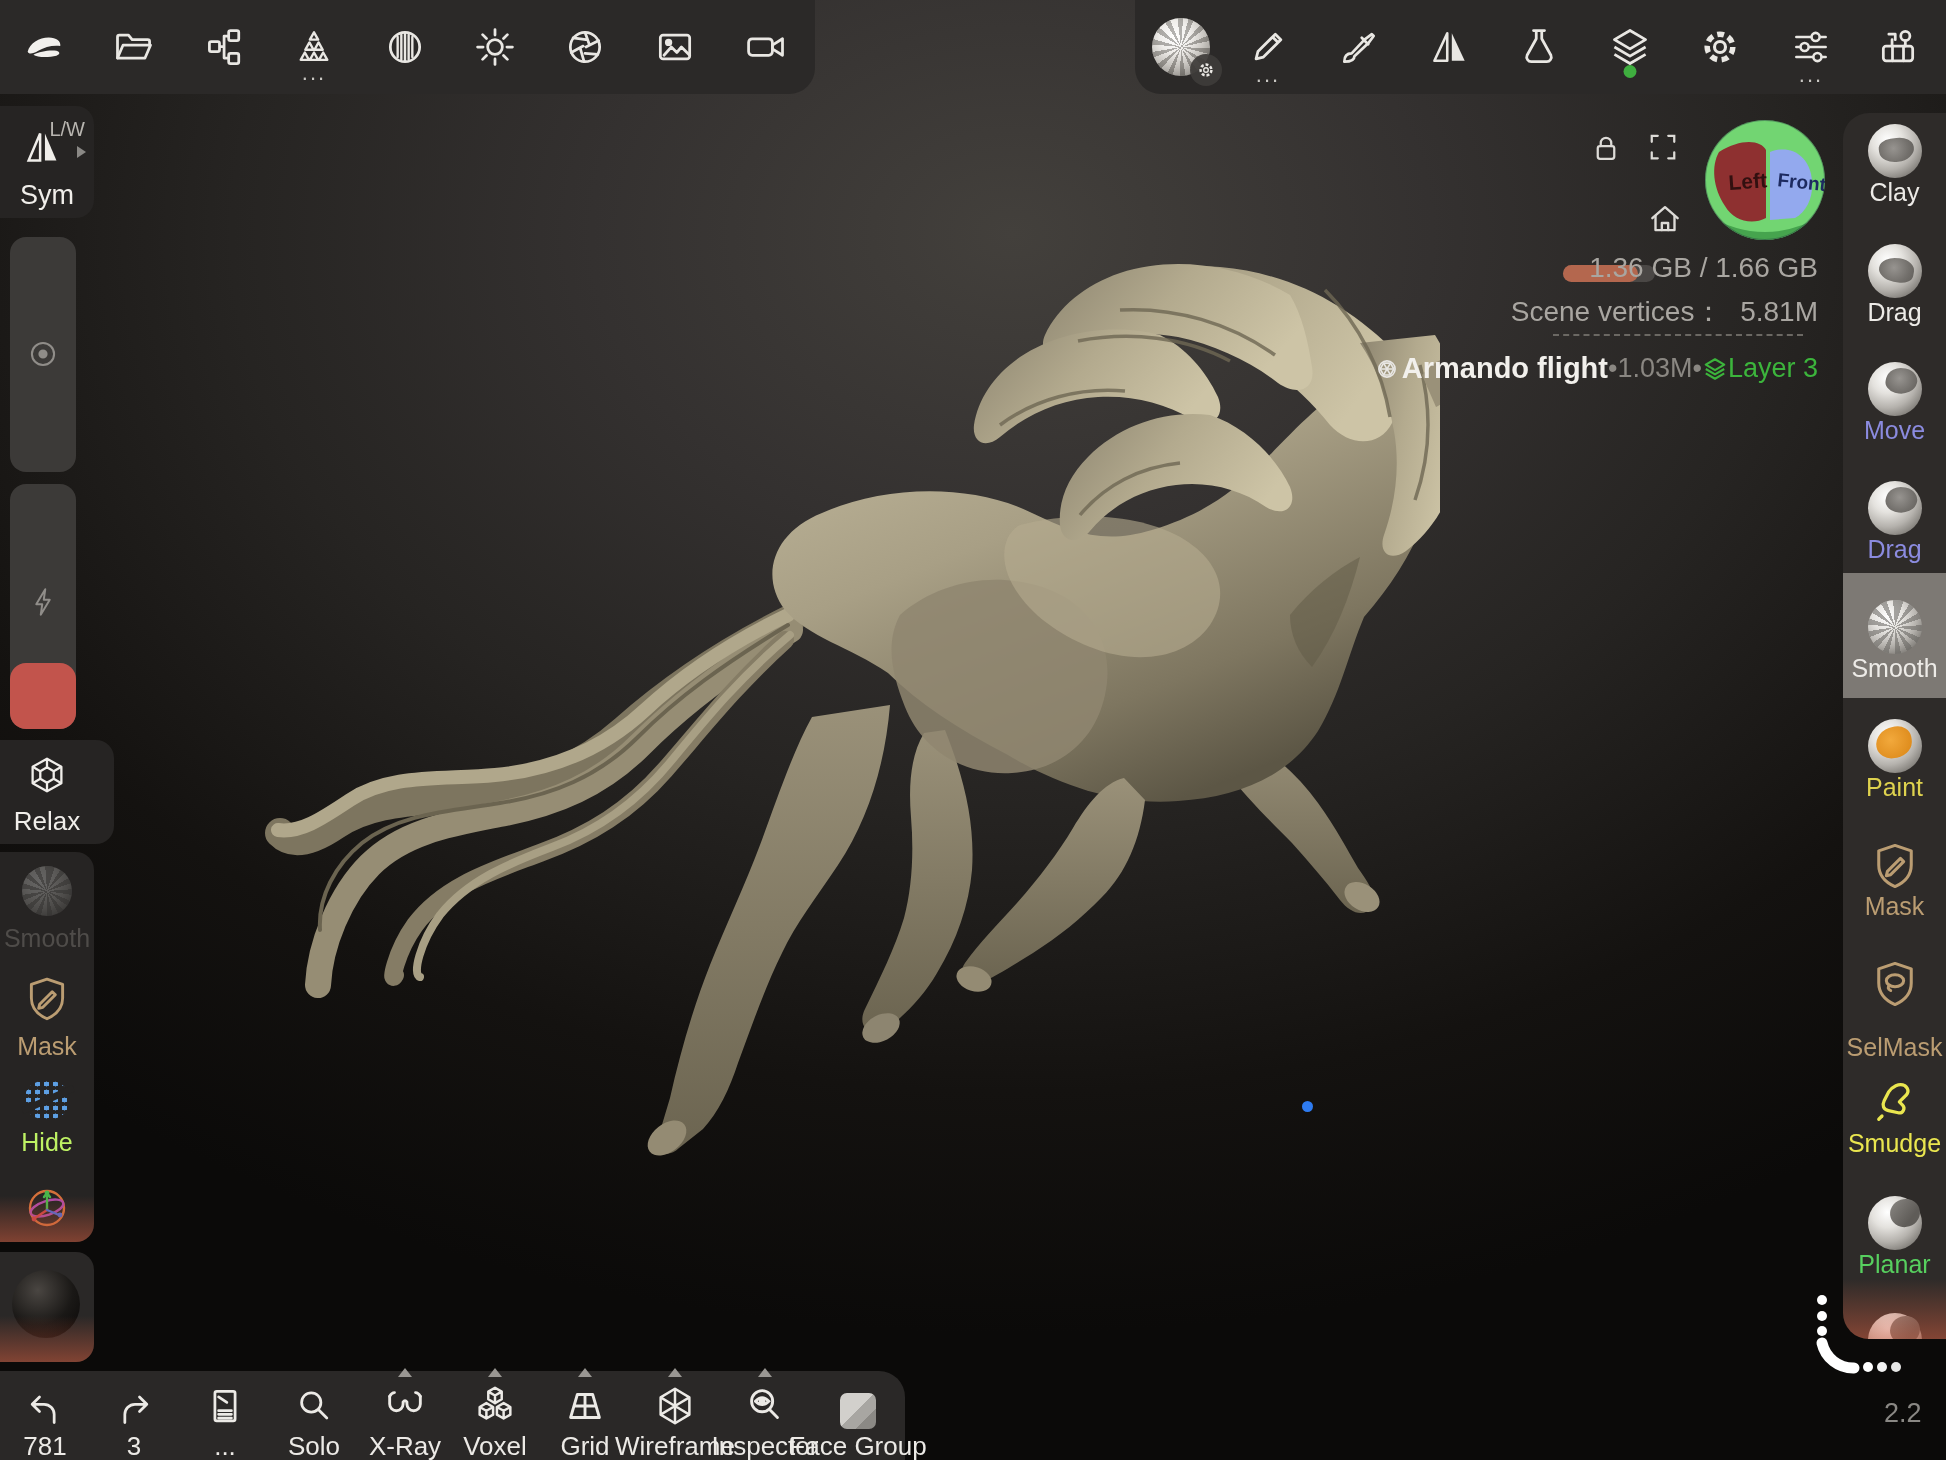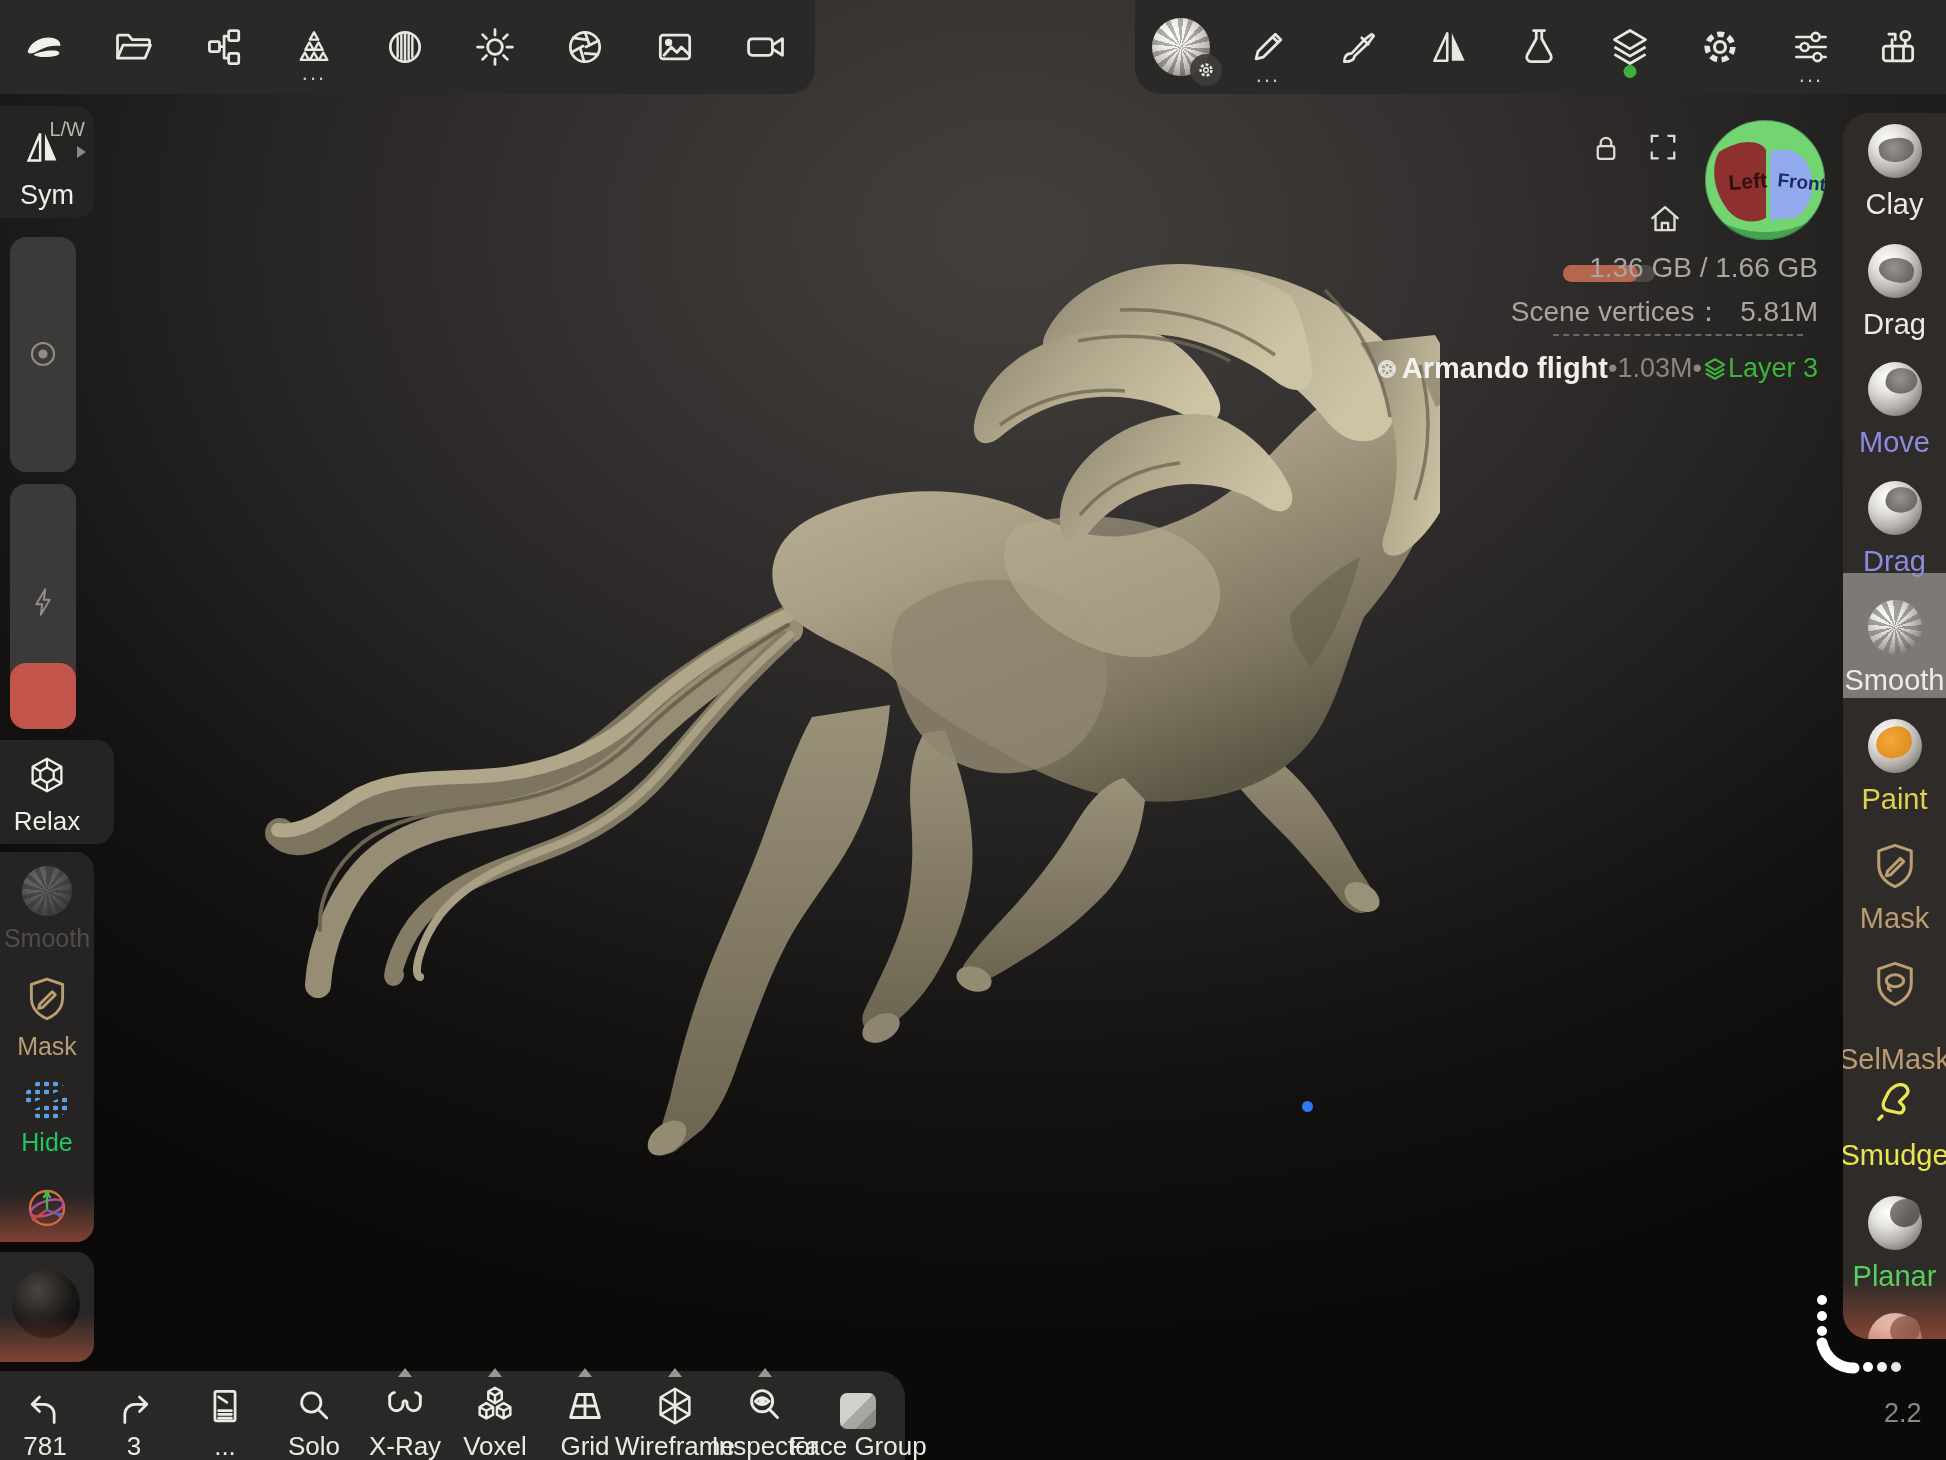--- a/index.html
+++ b/index.html
@@ -44,7 +44,7 @@
     border-radius:26px 0 0 26px;overflow:hidden;}
   .rsel{position:absolute;left:0;width:103px;top:460px;height:125px;background:#7d7974;}
   .rtool{position:absolute;left:0;width:103px;display:flex;flex-direction:column;align-items:center;}
-  .rtool .lab{margin-top:10px;font-size:29px;}
+  .rtool .lab{font-size:25px;}
   .ball{width:54px;height:54px;border-radius:50%;position:relative;
     background:radial-gradient(circle at 36% 30%, #ffffff 0%, #e4e2de 30%, #b5b2ad 58%, #807d78 80%, #5a5752 100%);}
   .dent{position:absolute;right:8%;top:12%;width:58%;height:48%;border-radius:55% 45% 60% 40%;transform:rotate(14deg);

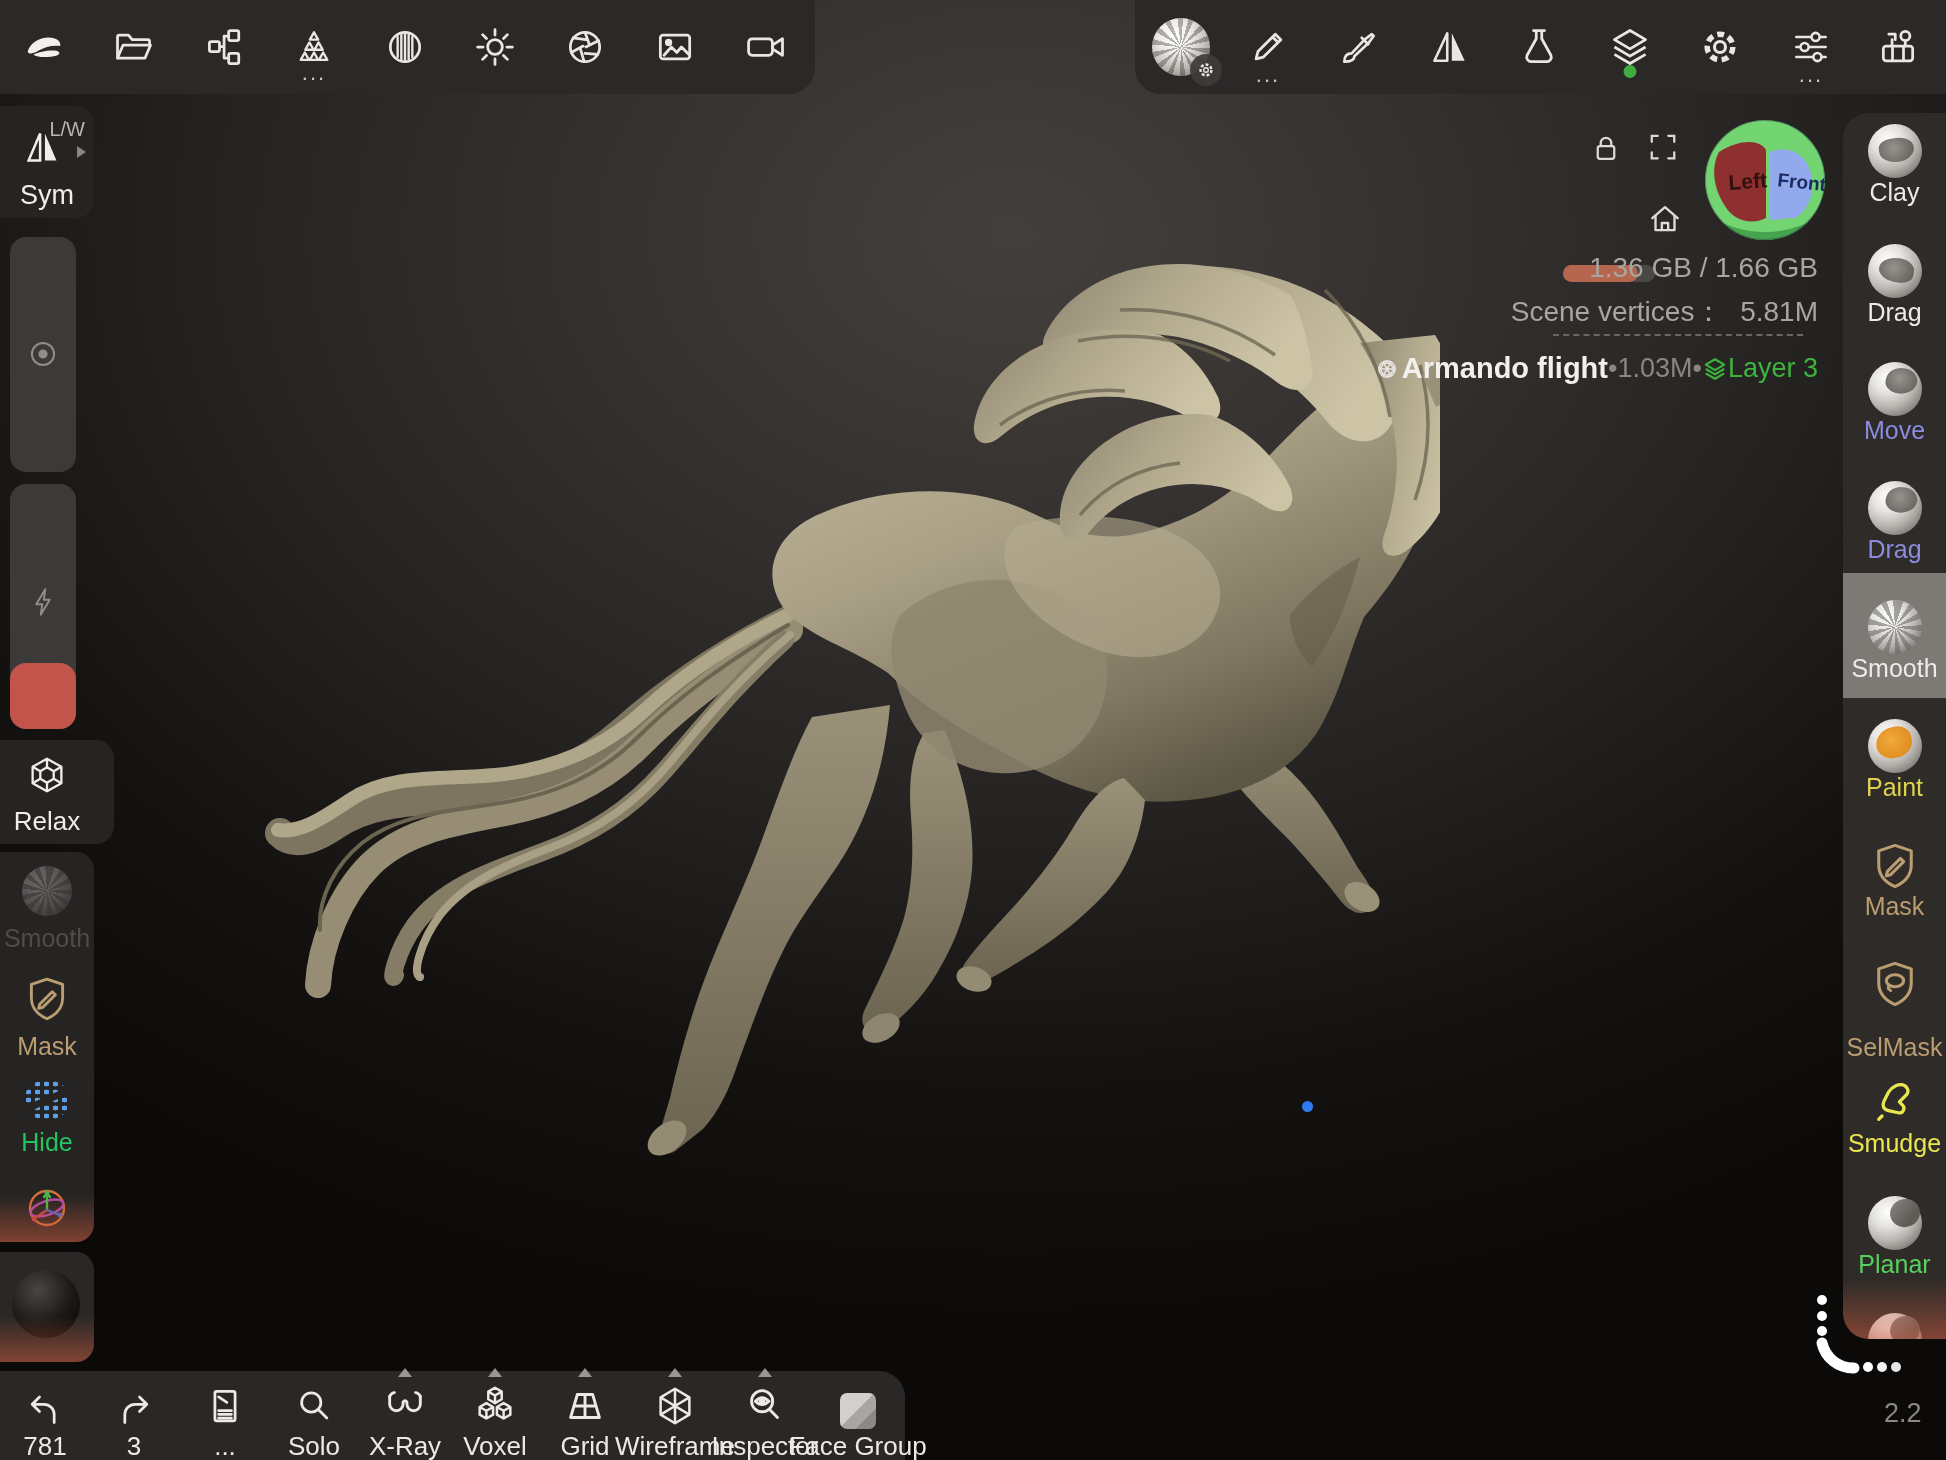--- a/index.html
+++ b/index.html
@@ -57,7 +57,7 @@
   .rough::before{content:"";position:absolute;inset:0;border-radius:50%;
     background:repeating-conic-gradient(from 5deg, rgba(100,98,94,.55) 0deg 13deg, rgba(255,255,255,0) 13deg 27deg);}
   .c-white{color:#edebe7}.c-move{color:#8b8bdf}.c-paint{color:#ded24e}.c-mask{color:#bb9d72}
-  .c-smudge{color:#eae64f}.c-planar{color:#57d05f}.c-dim{color:#787571}.c-hide{color:#22c55e}
+  .c-smudge{color:#eae64f}.c-planar{color:#57d05f}.c-dim{color:#787571}.c-hide{color:#bef264}
   
   .bottombar{position:absolute;left:0;top:1371px;width:905px;height:89px;background:#2a2827;border-radius:0 26px 0 0;}
   .bitem{position:absolute;top:0;transform:translateX(-50%);display:flex;flex-direction:column;align-items:center;width:120px;}

